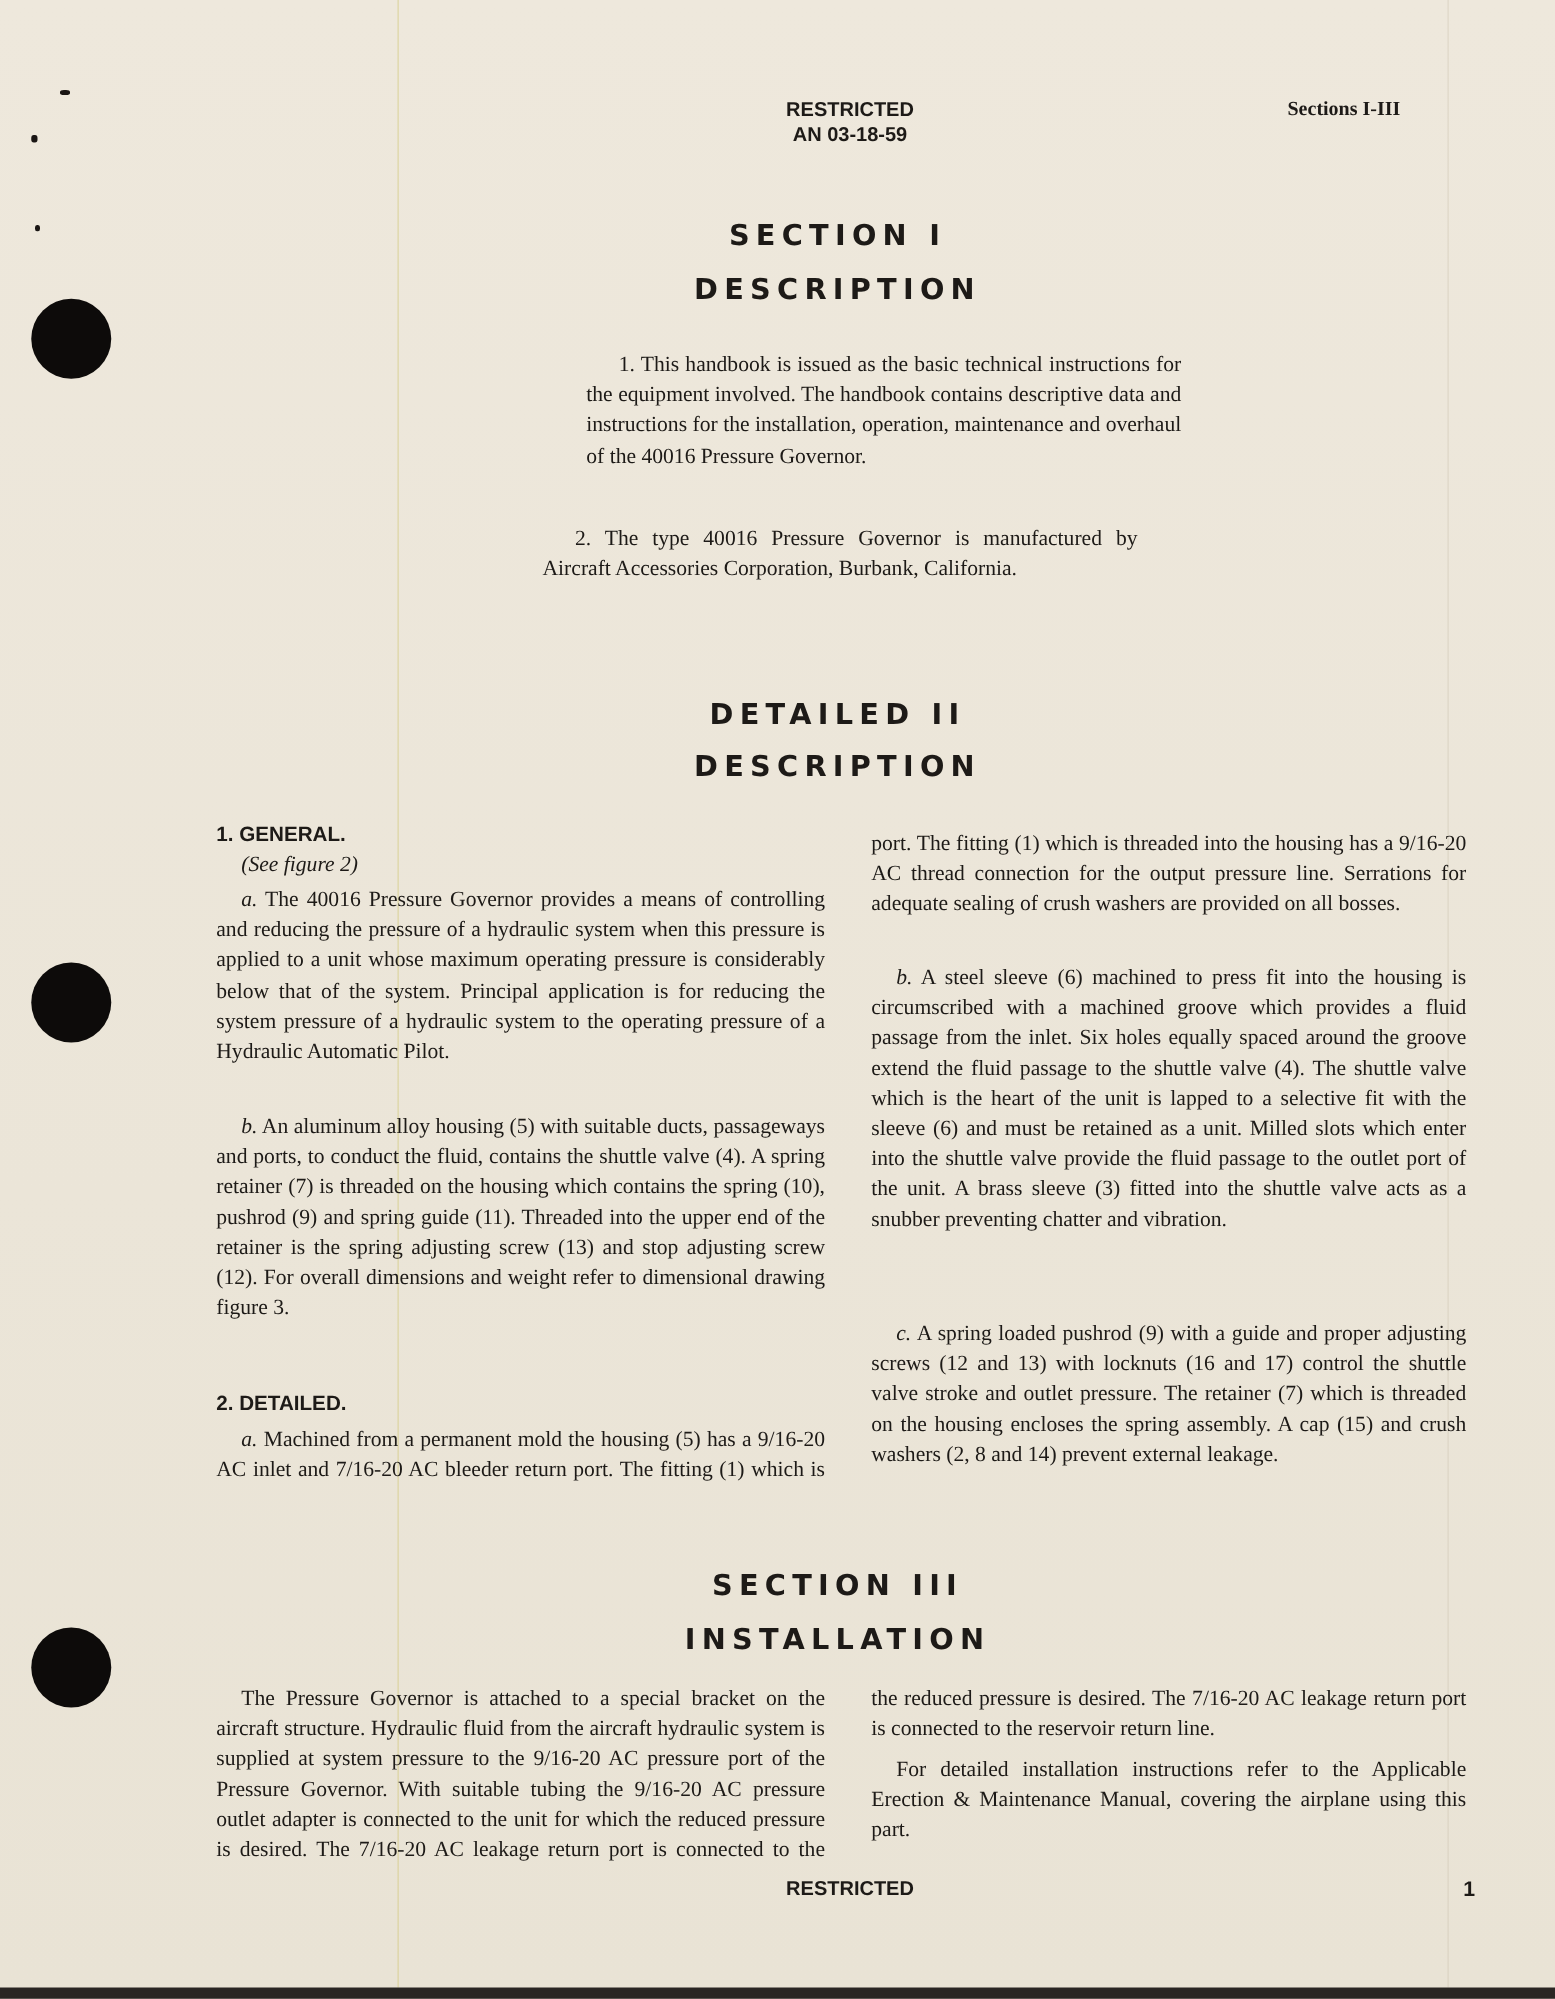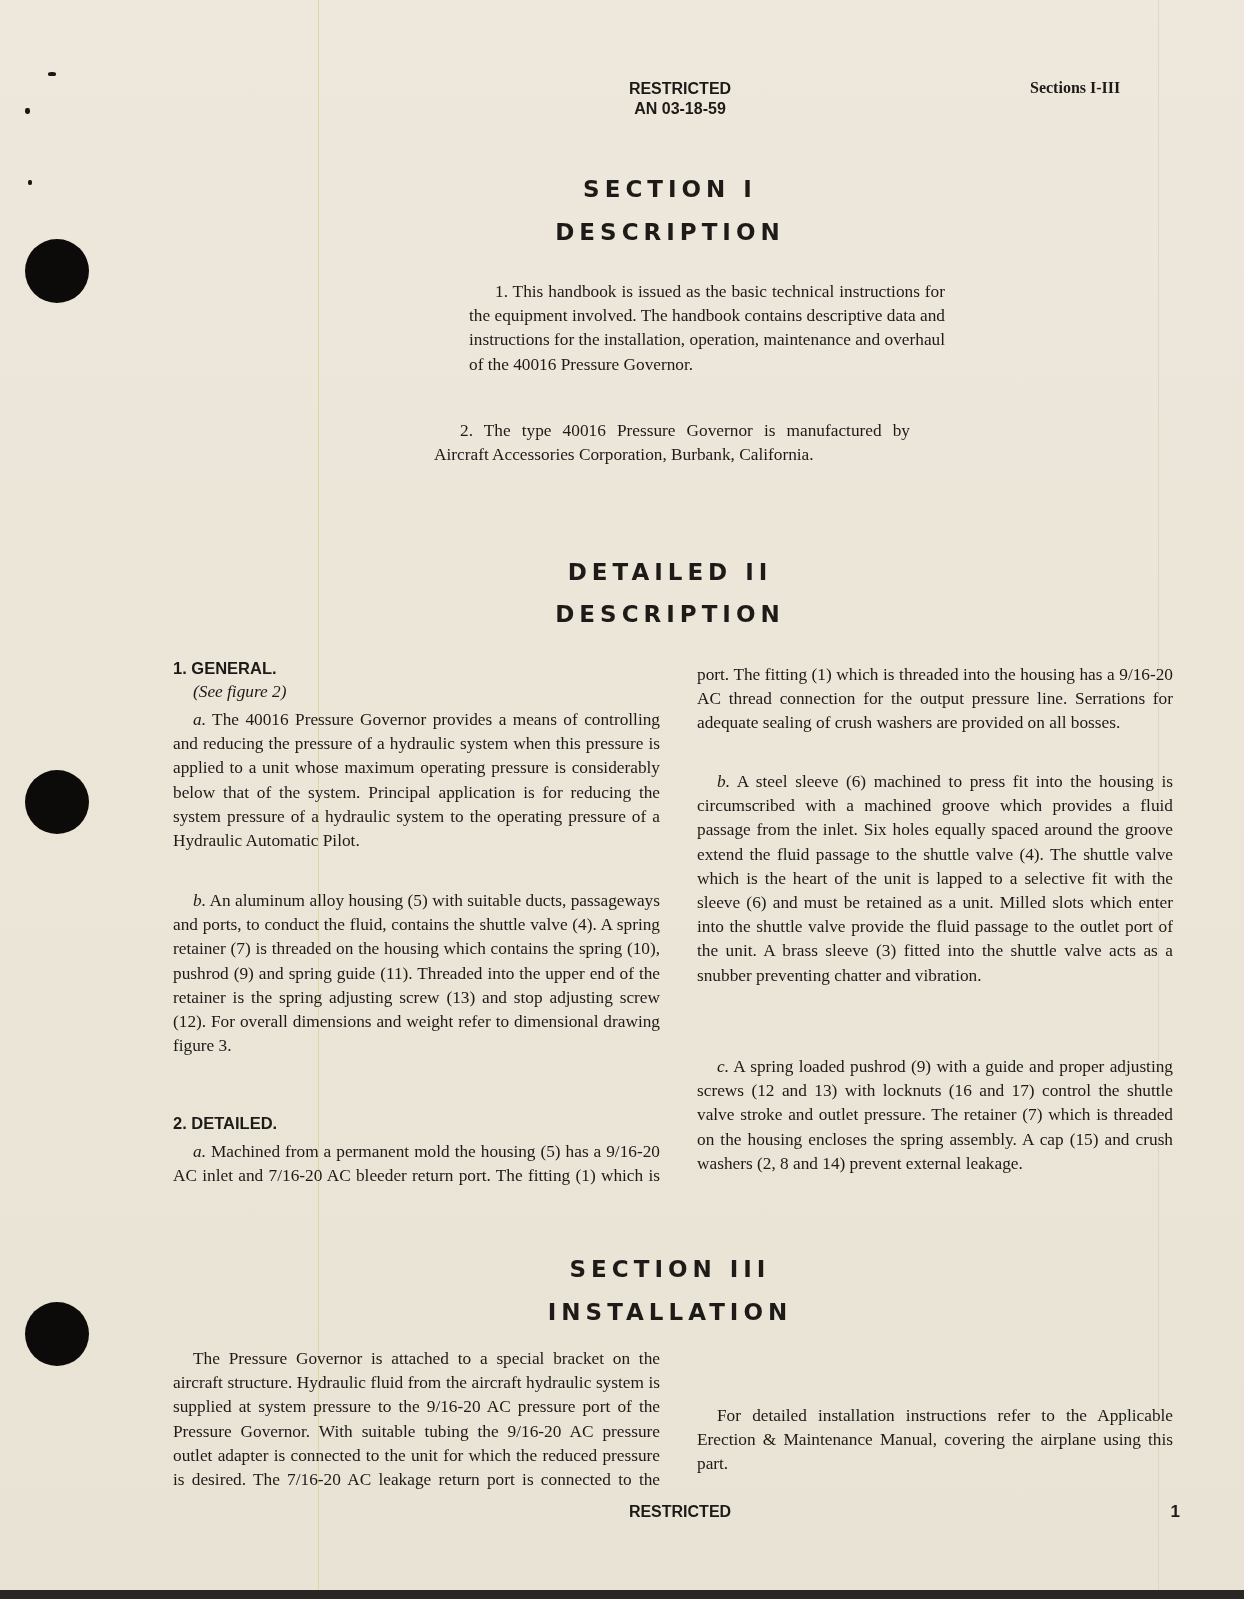--- a/index.html
+++ b/index.html
@@ -112,6 +112,7 @@
   <p class="para" style="left:173px; top:1347px; width:487px; height:146px; overflow:hidden;">
     <span class="indent" style="width:20px;"></span><span>The Pressure Governor is attached to a special bracket on the aircraft structure. Hydraulic fluid from the aircraft hydraulic system is supplied at system pressure to the 9/16-20 AC pressure port of the Pressure Governor. With suitable tubing the 9/16-20 AC pressure outlet adapter is connected to the unit for which the reduced pressure is desired. The 7/16-20 AC leakage return port is connected to the reservoir return line.</span>
   </p>
+  <p class="para" style="left:697px; top:1347px; width:476px;">the reduced pressure is desired. The 7/16-20 AC leakage return port is connected to the reservoir return line.</p>
   <p class="para" style="left:697px; top:1404px; width:476px;">
     <span class="indent" style="width:20px;"></span><span>For detailed installation instructions refer to the Applicable Erection &amp; Maintenance Manual, covering the airplane using this part.</span>
   </p>

